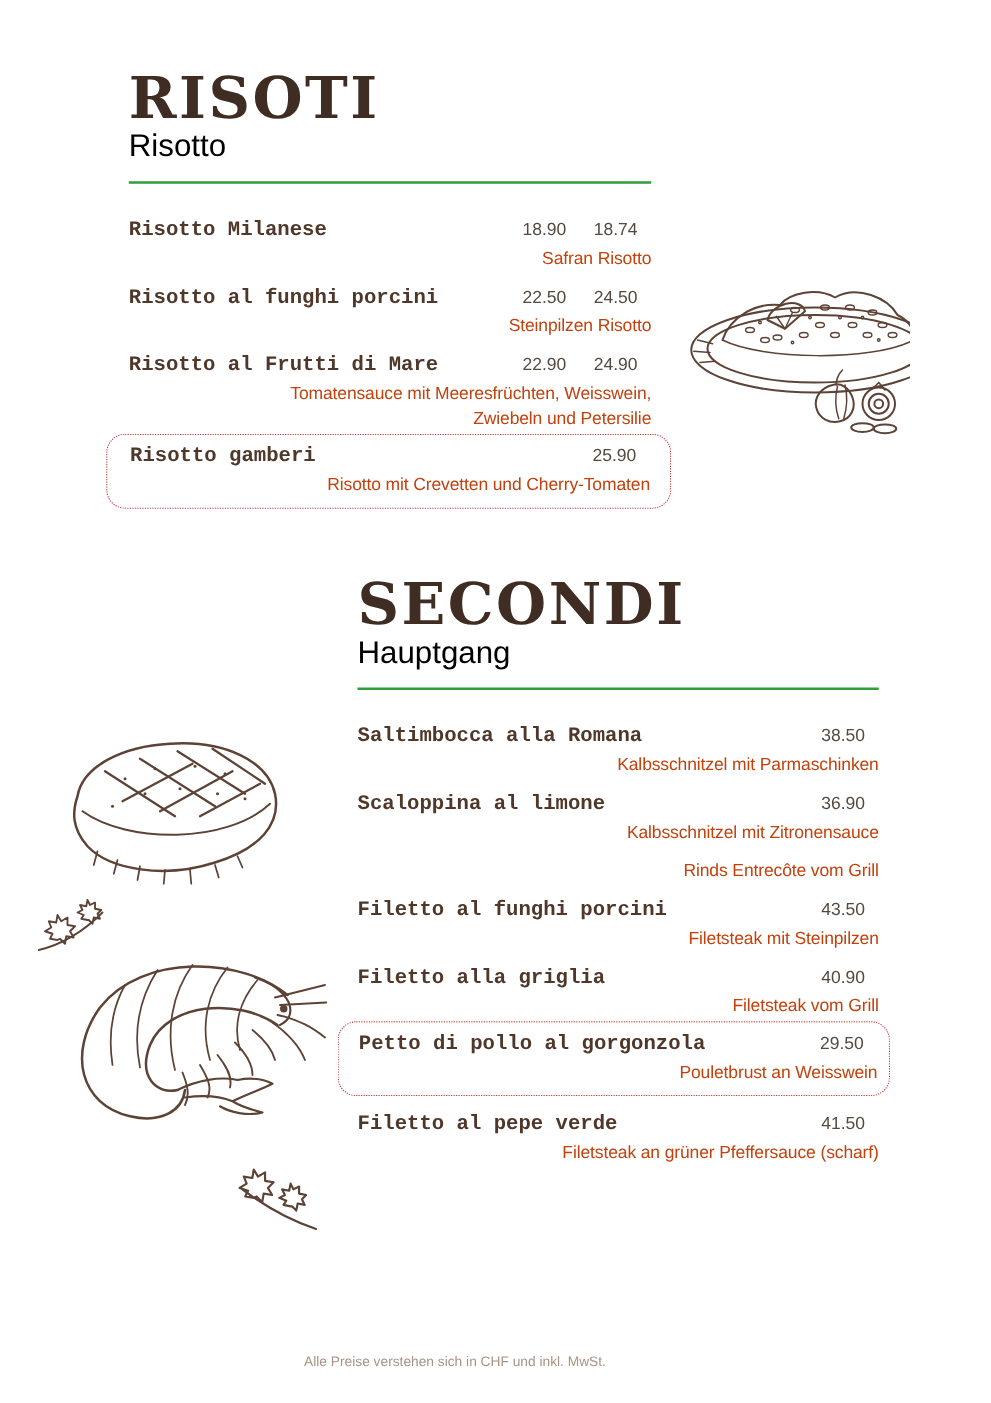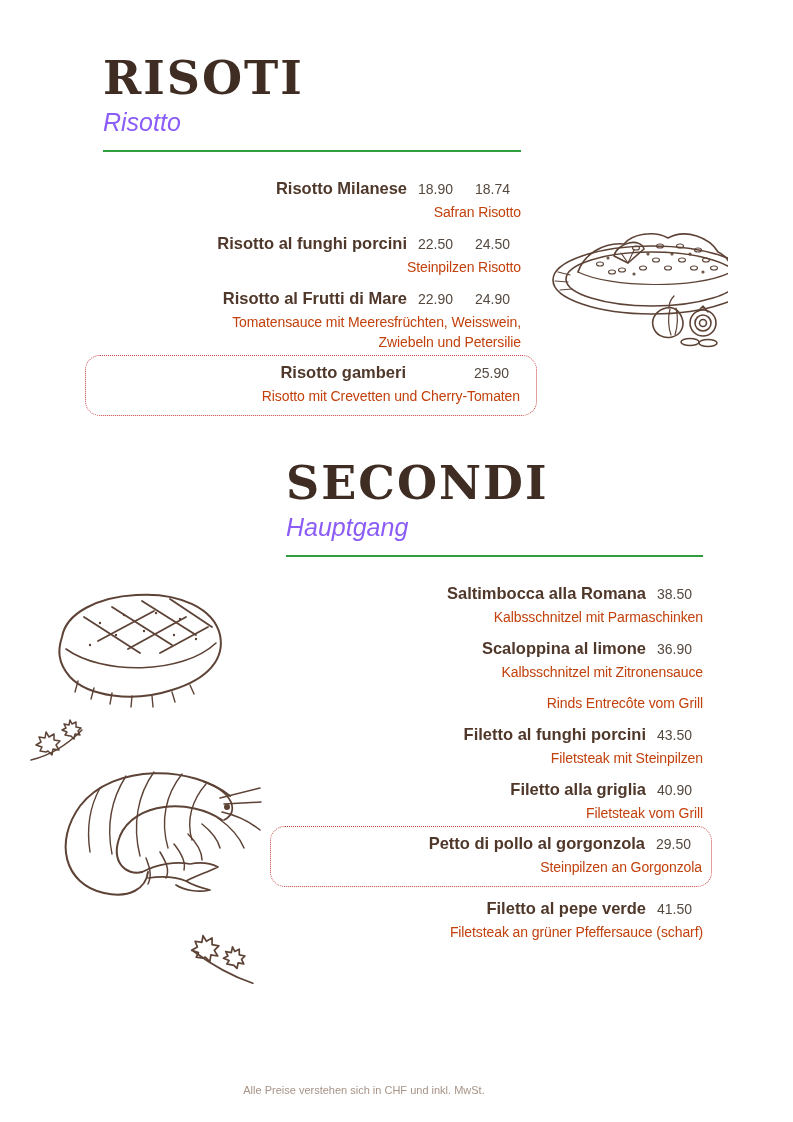--- a/index.html
+++ b/index.html
@@ -17,8 +17,8 @@
     color:#3f2d23; letter-spacing:2px; margin:0;
   }
   .section-subtitle {
-    font-style:italic; font-size:25px; line-height:1.2;
-    color:#8b5cf6; margin-top:5px;
+    font-size:25px; line-height:1.2;
+    color:#000000; 
   }
   .rule { height:0; border:none; border-top:2px solid #2f9e3b; margin:13px 0 0 0; }
   .items { margin-top:26px; }

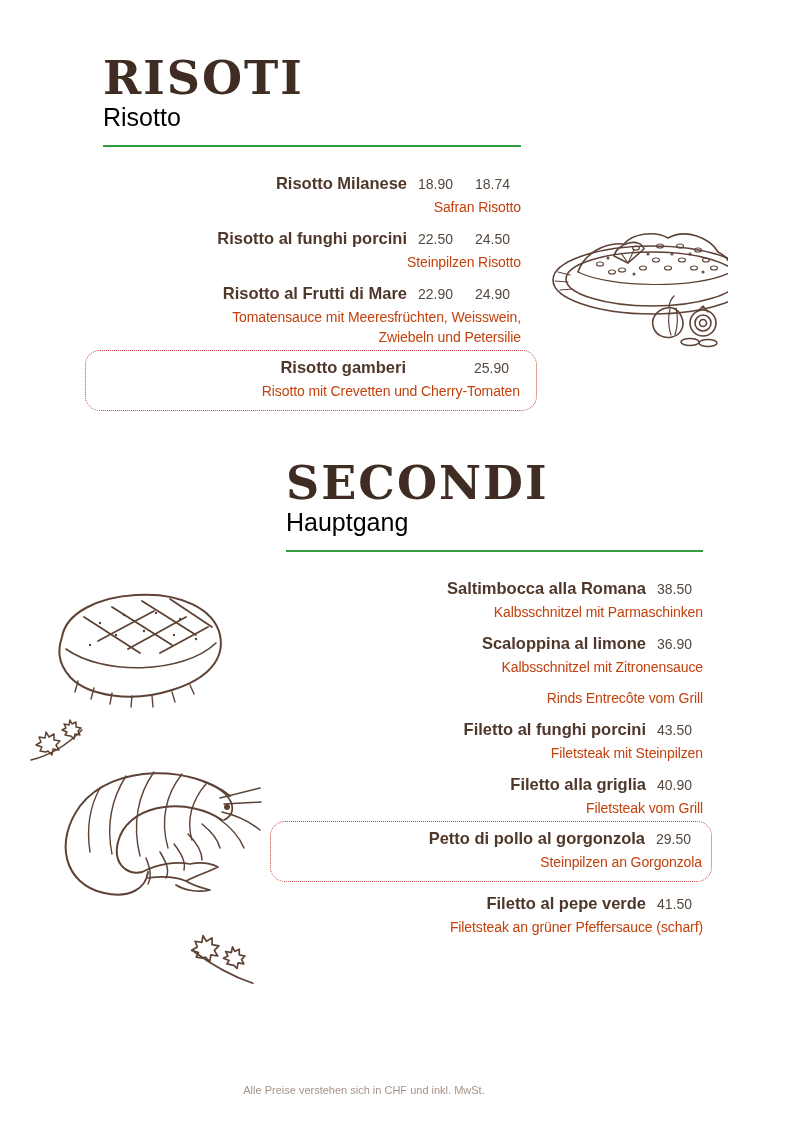--- a/index.html
+++ b/index.html
@@ -27,8 +27,8 @@
   .menu-item { margin-bottom:11px; }
   .item-head { display:flex; align-items:baseline; }
   .item-name {
-    flex:1; font-family:Liberation Sans, sans-serif;
-    font-weight:700; font-size:16.5px; line-height:21px; color:#4f372a;text-align:right;
+    flex:1; font-family:Liberation Mono, monospace;
+    font-weight:700; font-size:16.5px; line-height:21px; color:#4f372a;
   }
   .price { width:57px; text-align:center; font-size:14px; color:#55493f; line-height:21px; }
   .item-desc {

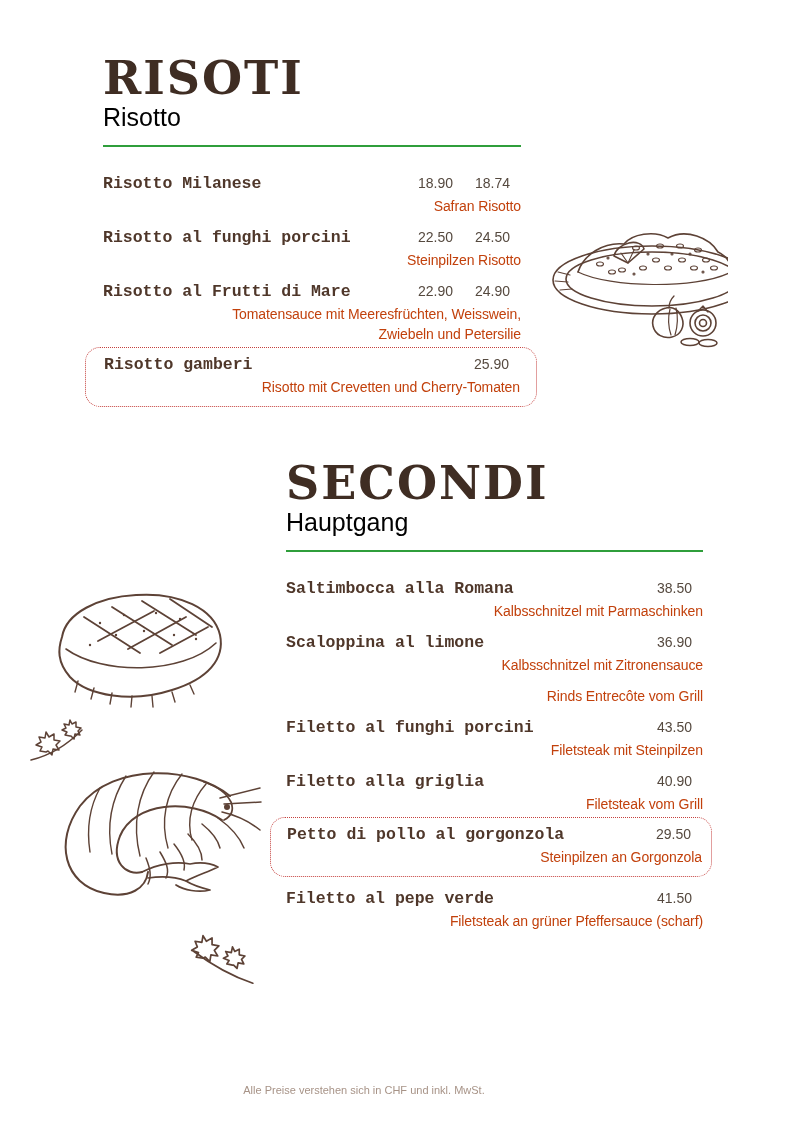--- a/index.html
+++ b/index.html
@@ -163,7 +163,7 @@
             <span class="item-name">Petto di pollo al gorgonzola</span>
             <span class="price">29.50</span>
           </div>
-          <div class="item-desc">Steinpilzen an Gorgonzola</div>
+          <div class="item-desc">Pouletbrust an Weisswein</div>
         </div>
       </div>
 

